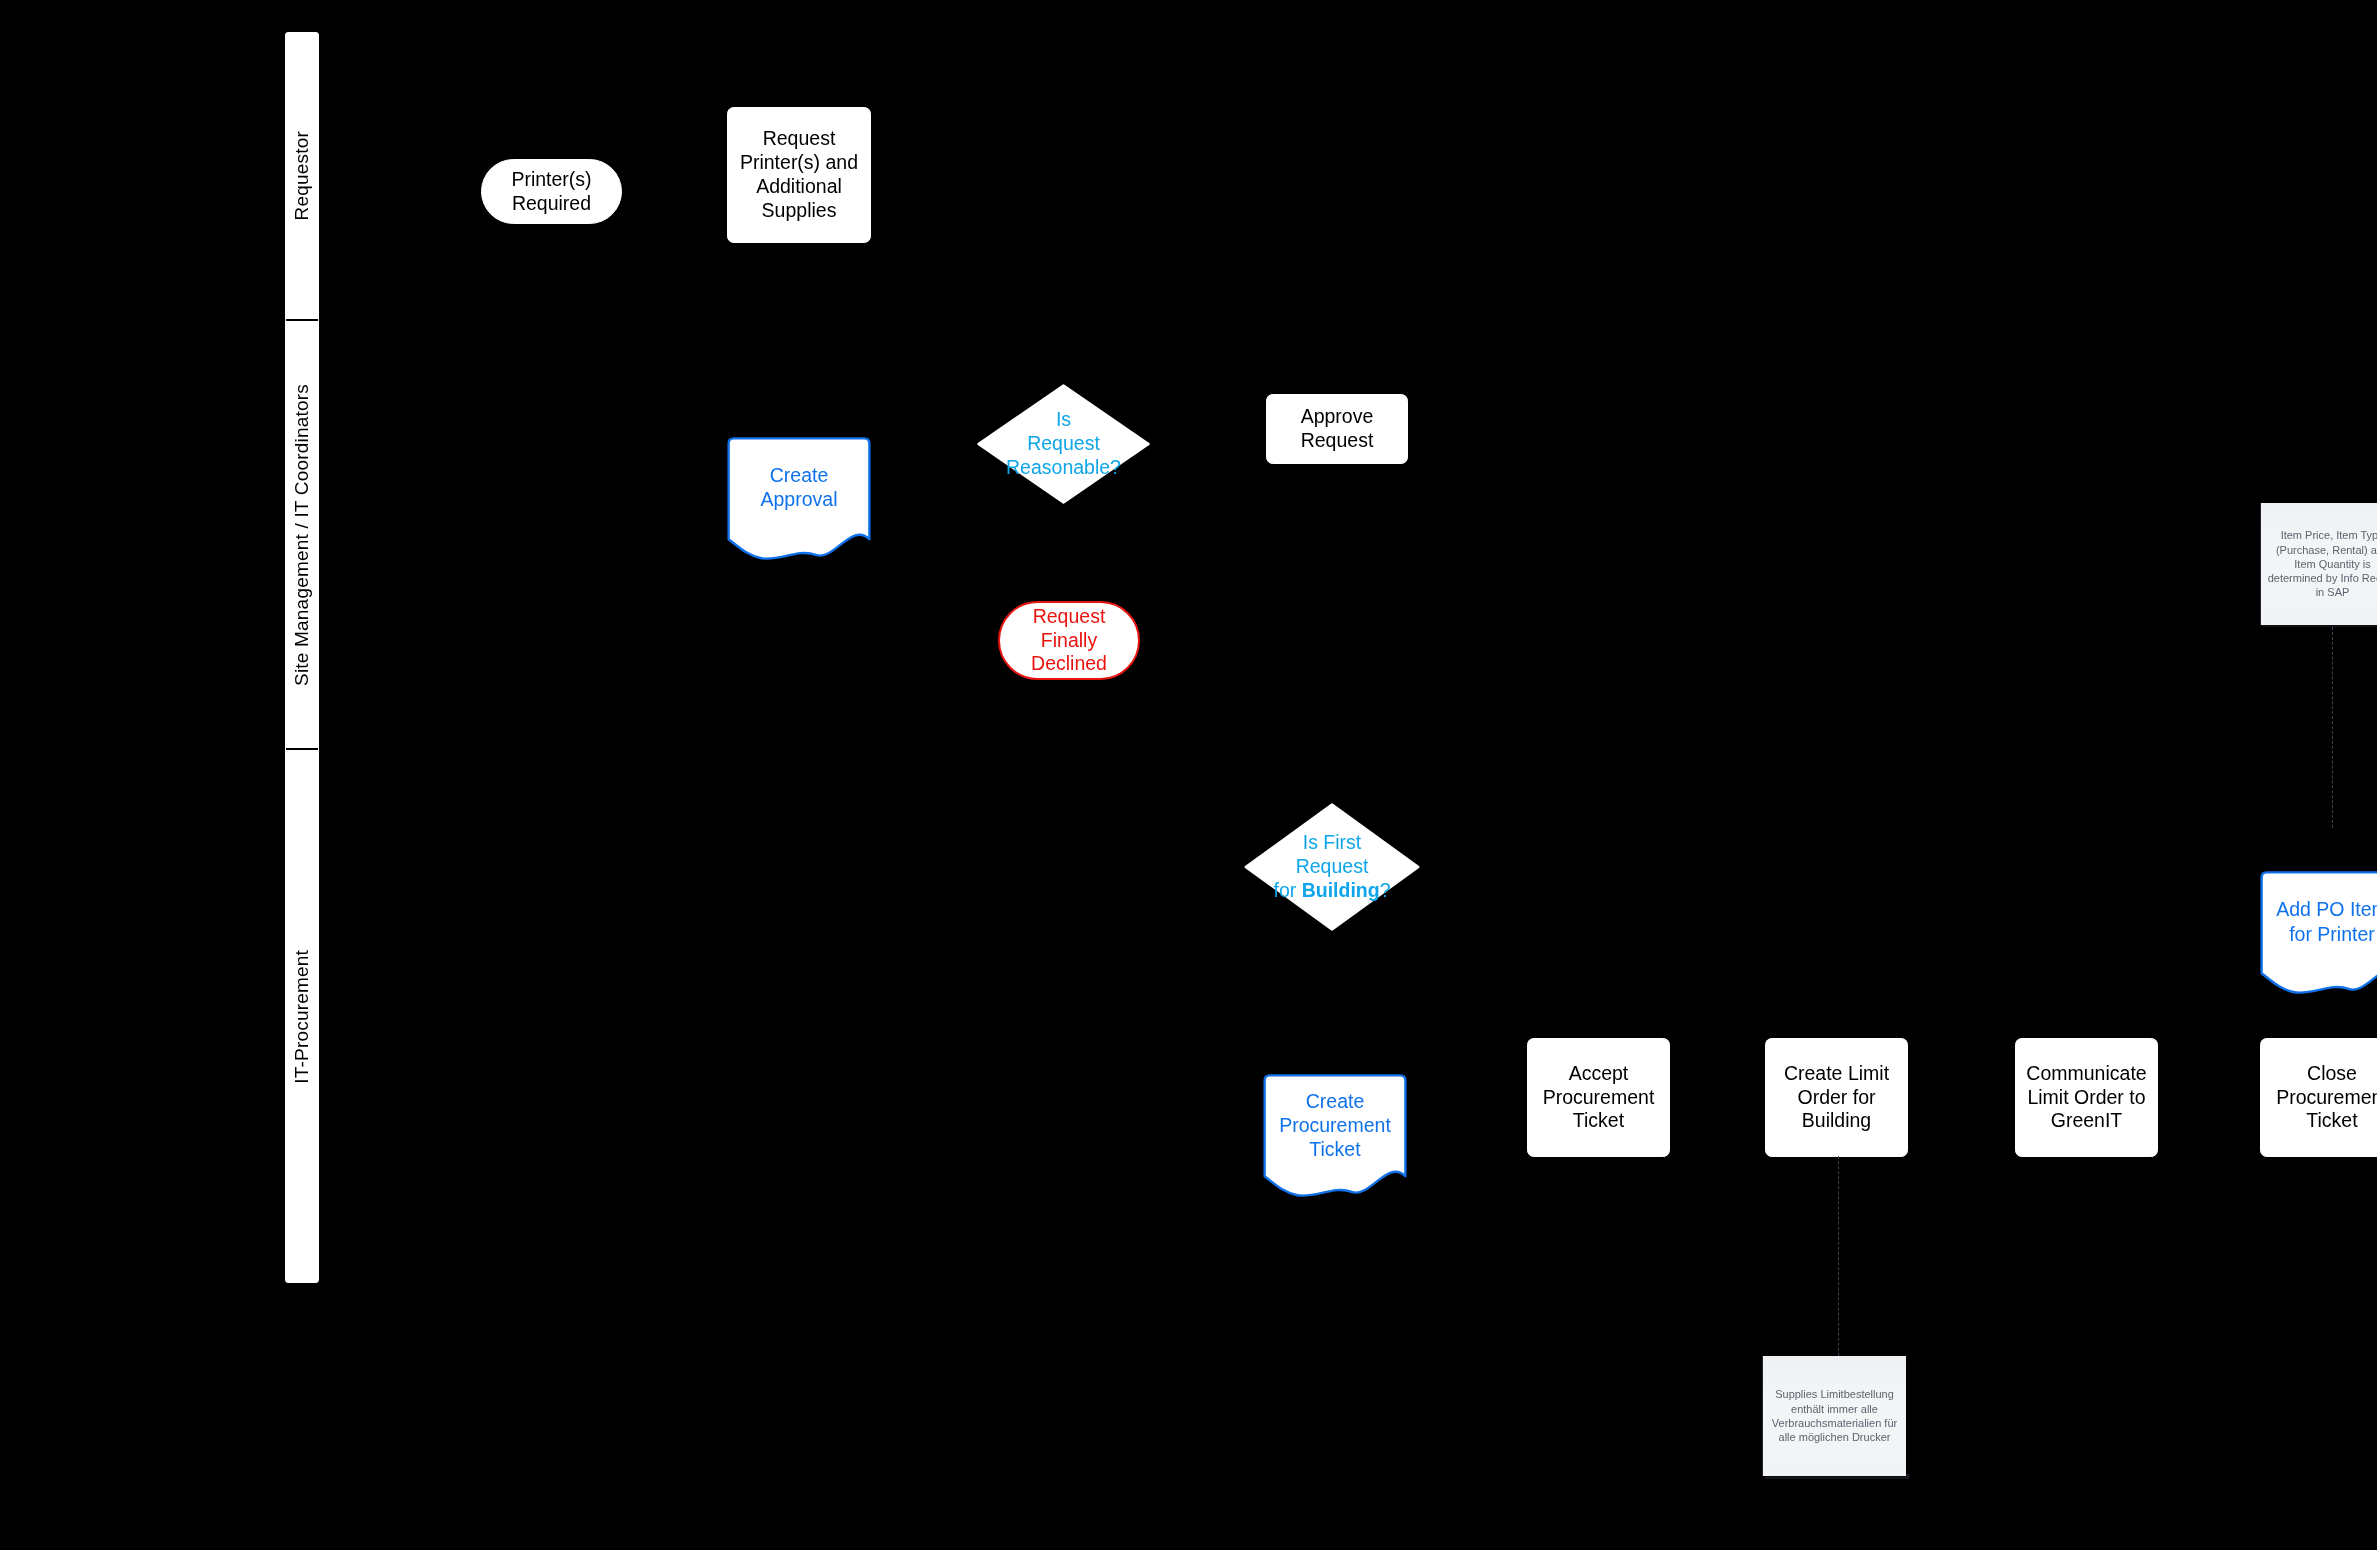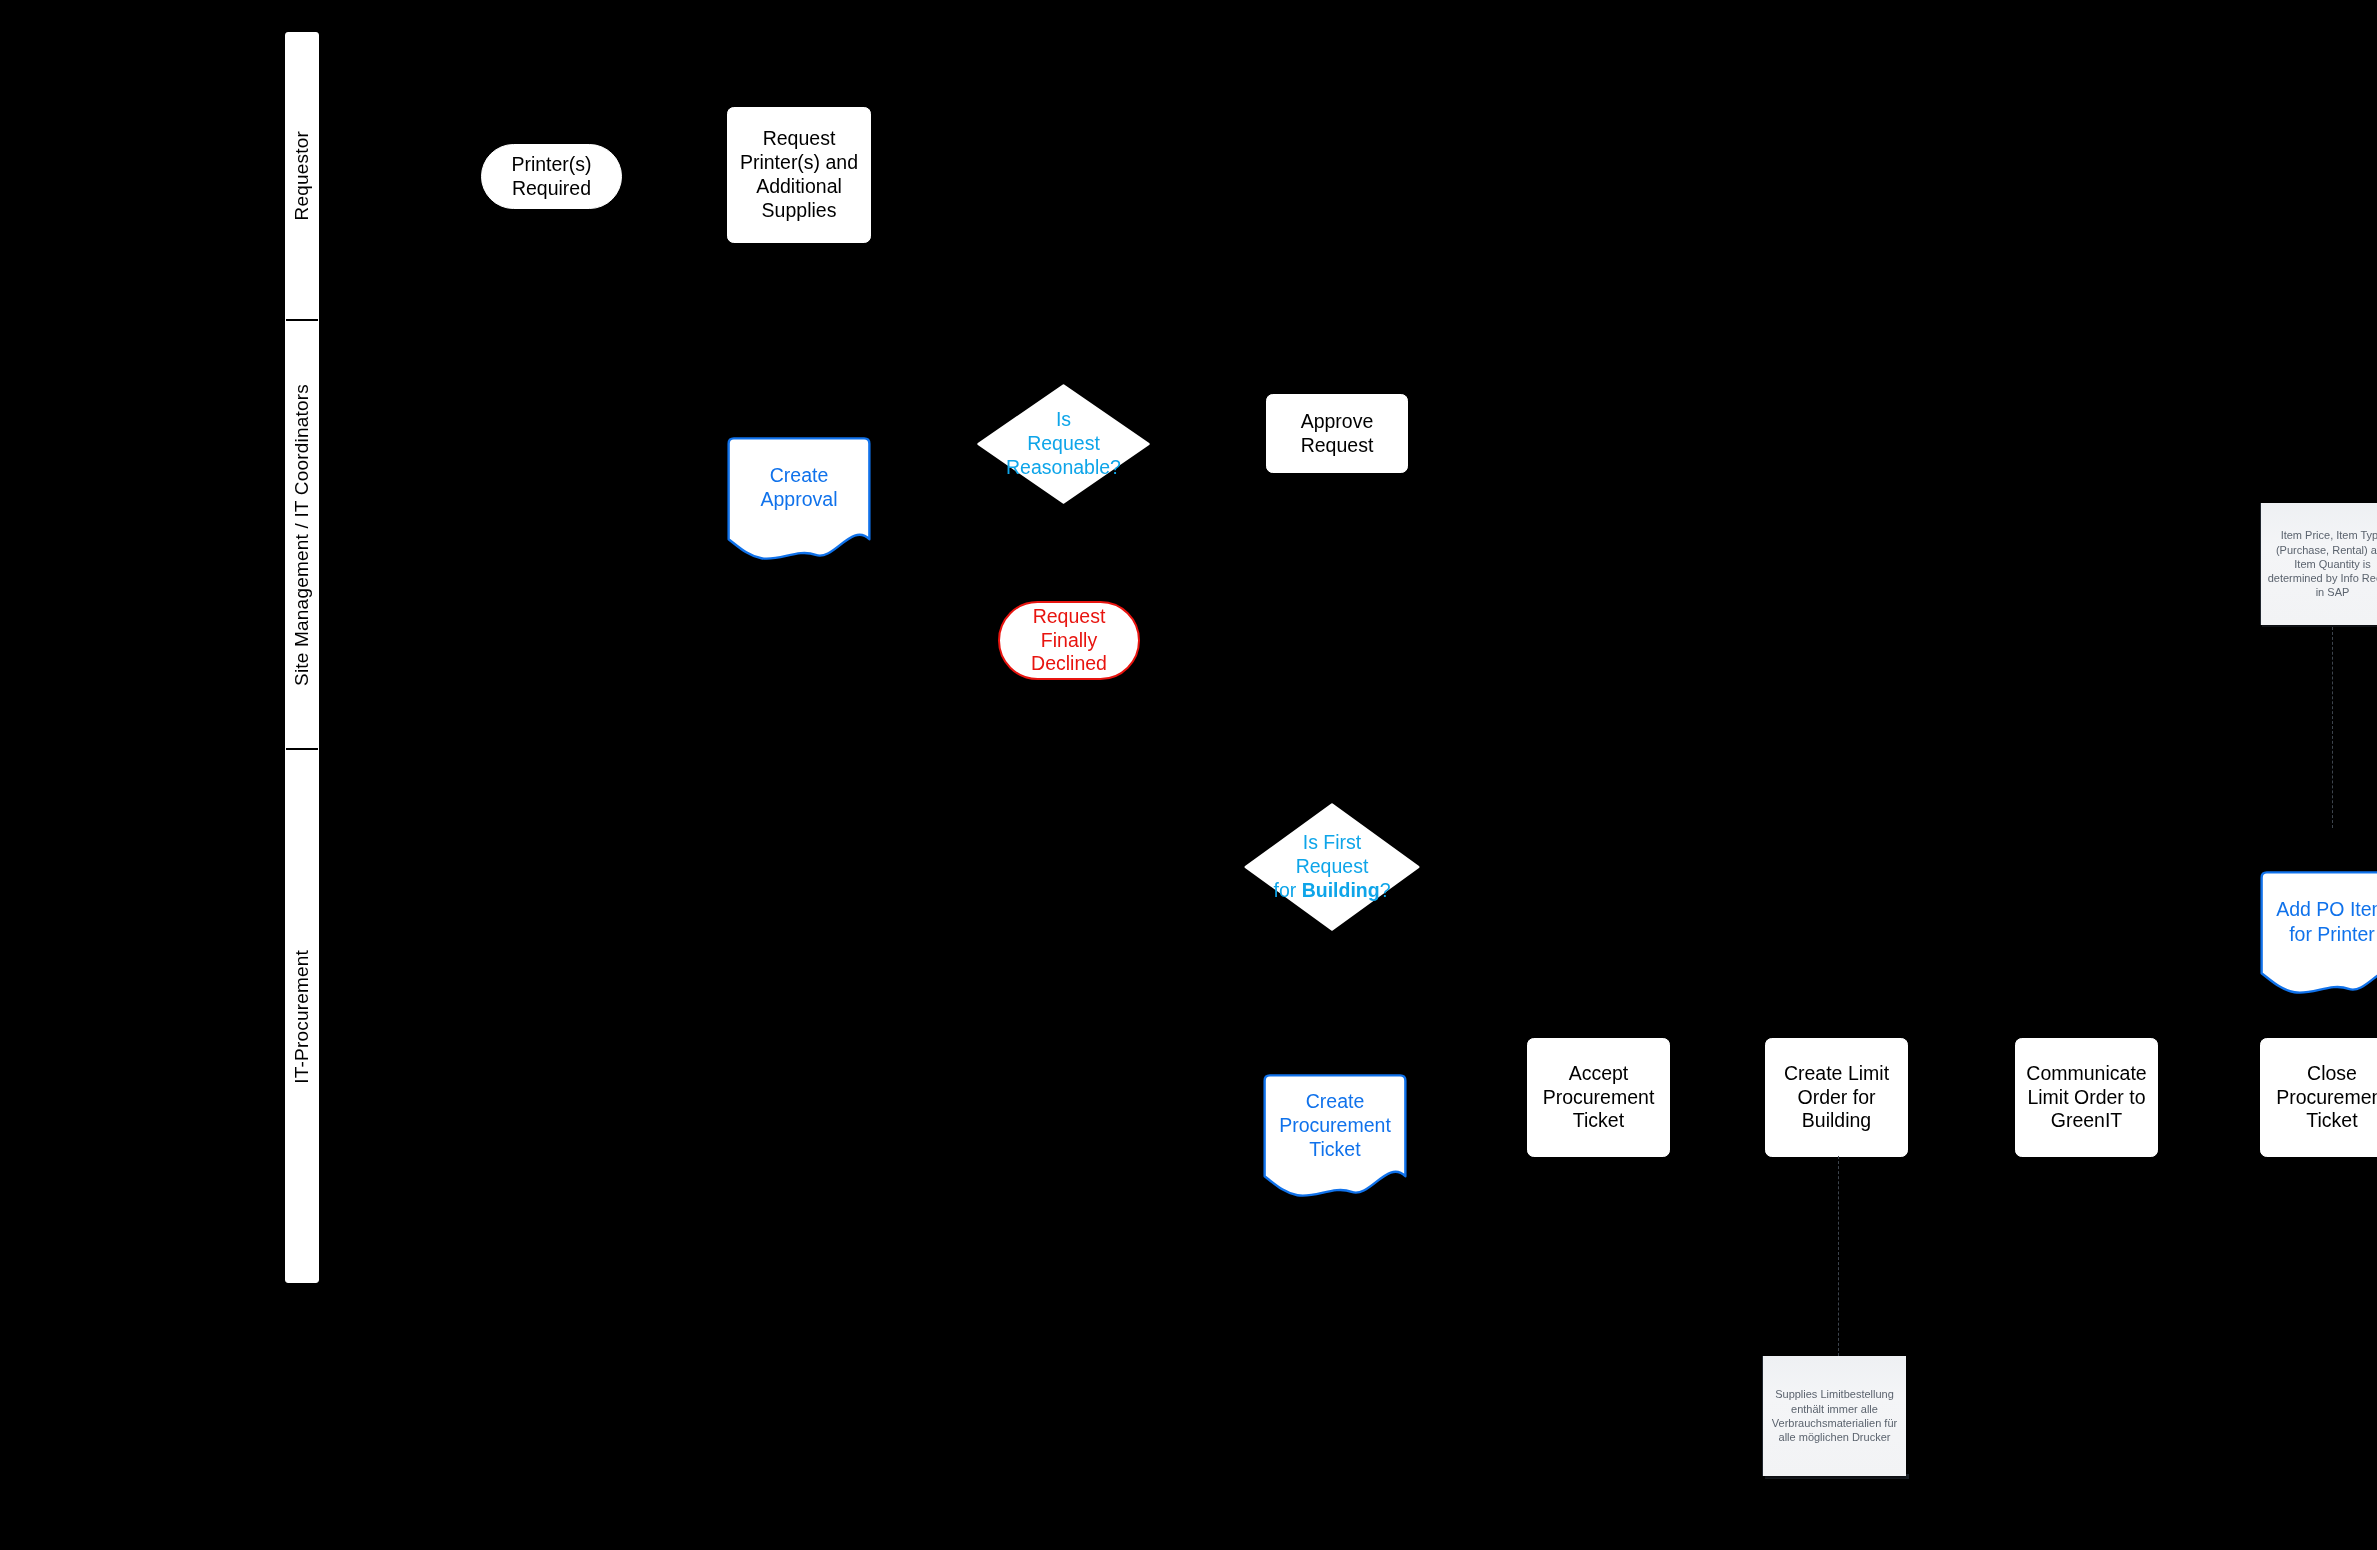--- a/index.html
+++ b/index.html
@@ -162,7 +162,7 @@
     <span class="lane-text">IT-Procurement</span>
   </div>
 
-  <div class="node event start" style="left:481px; top:144px; width:141px; height:65px;">
+  <div class="node event start" style="left:481px; top:159px; width:141px; height:65px;">
     <span style="white-space:pre-line;">Printer(s)
 Required</span>
   </div>

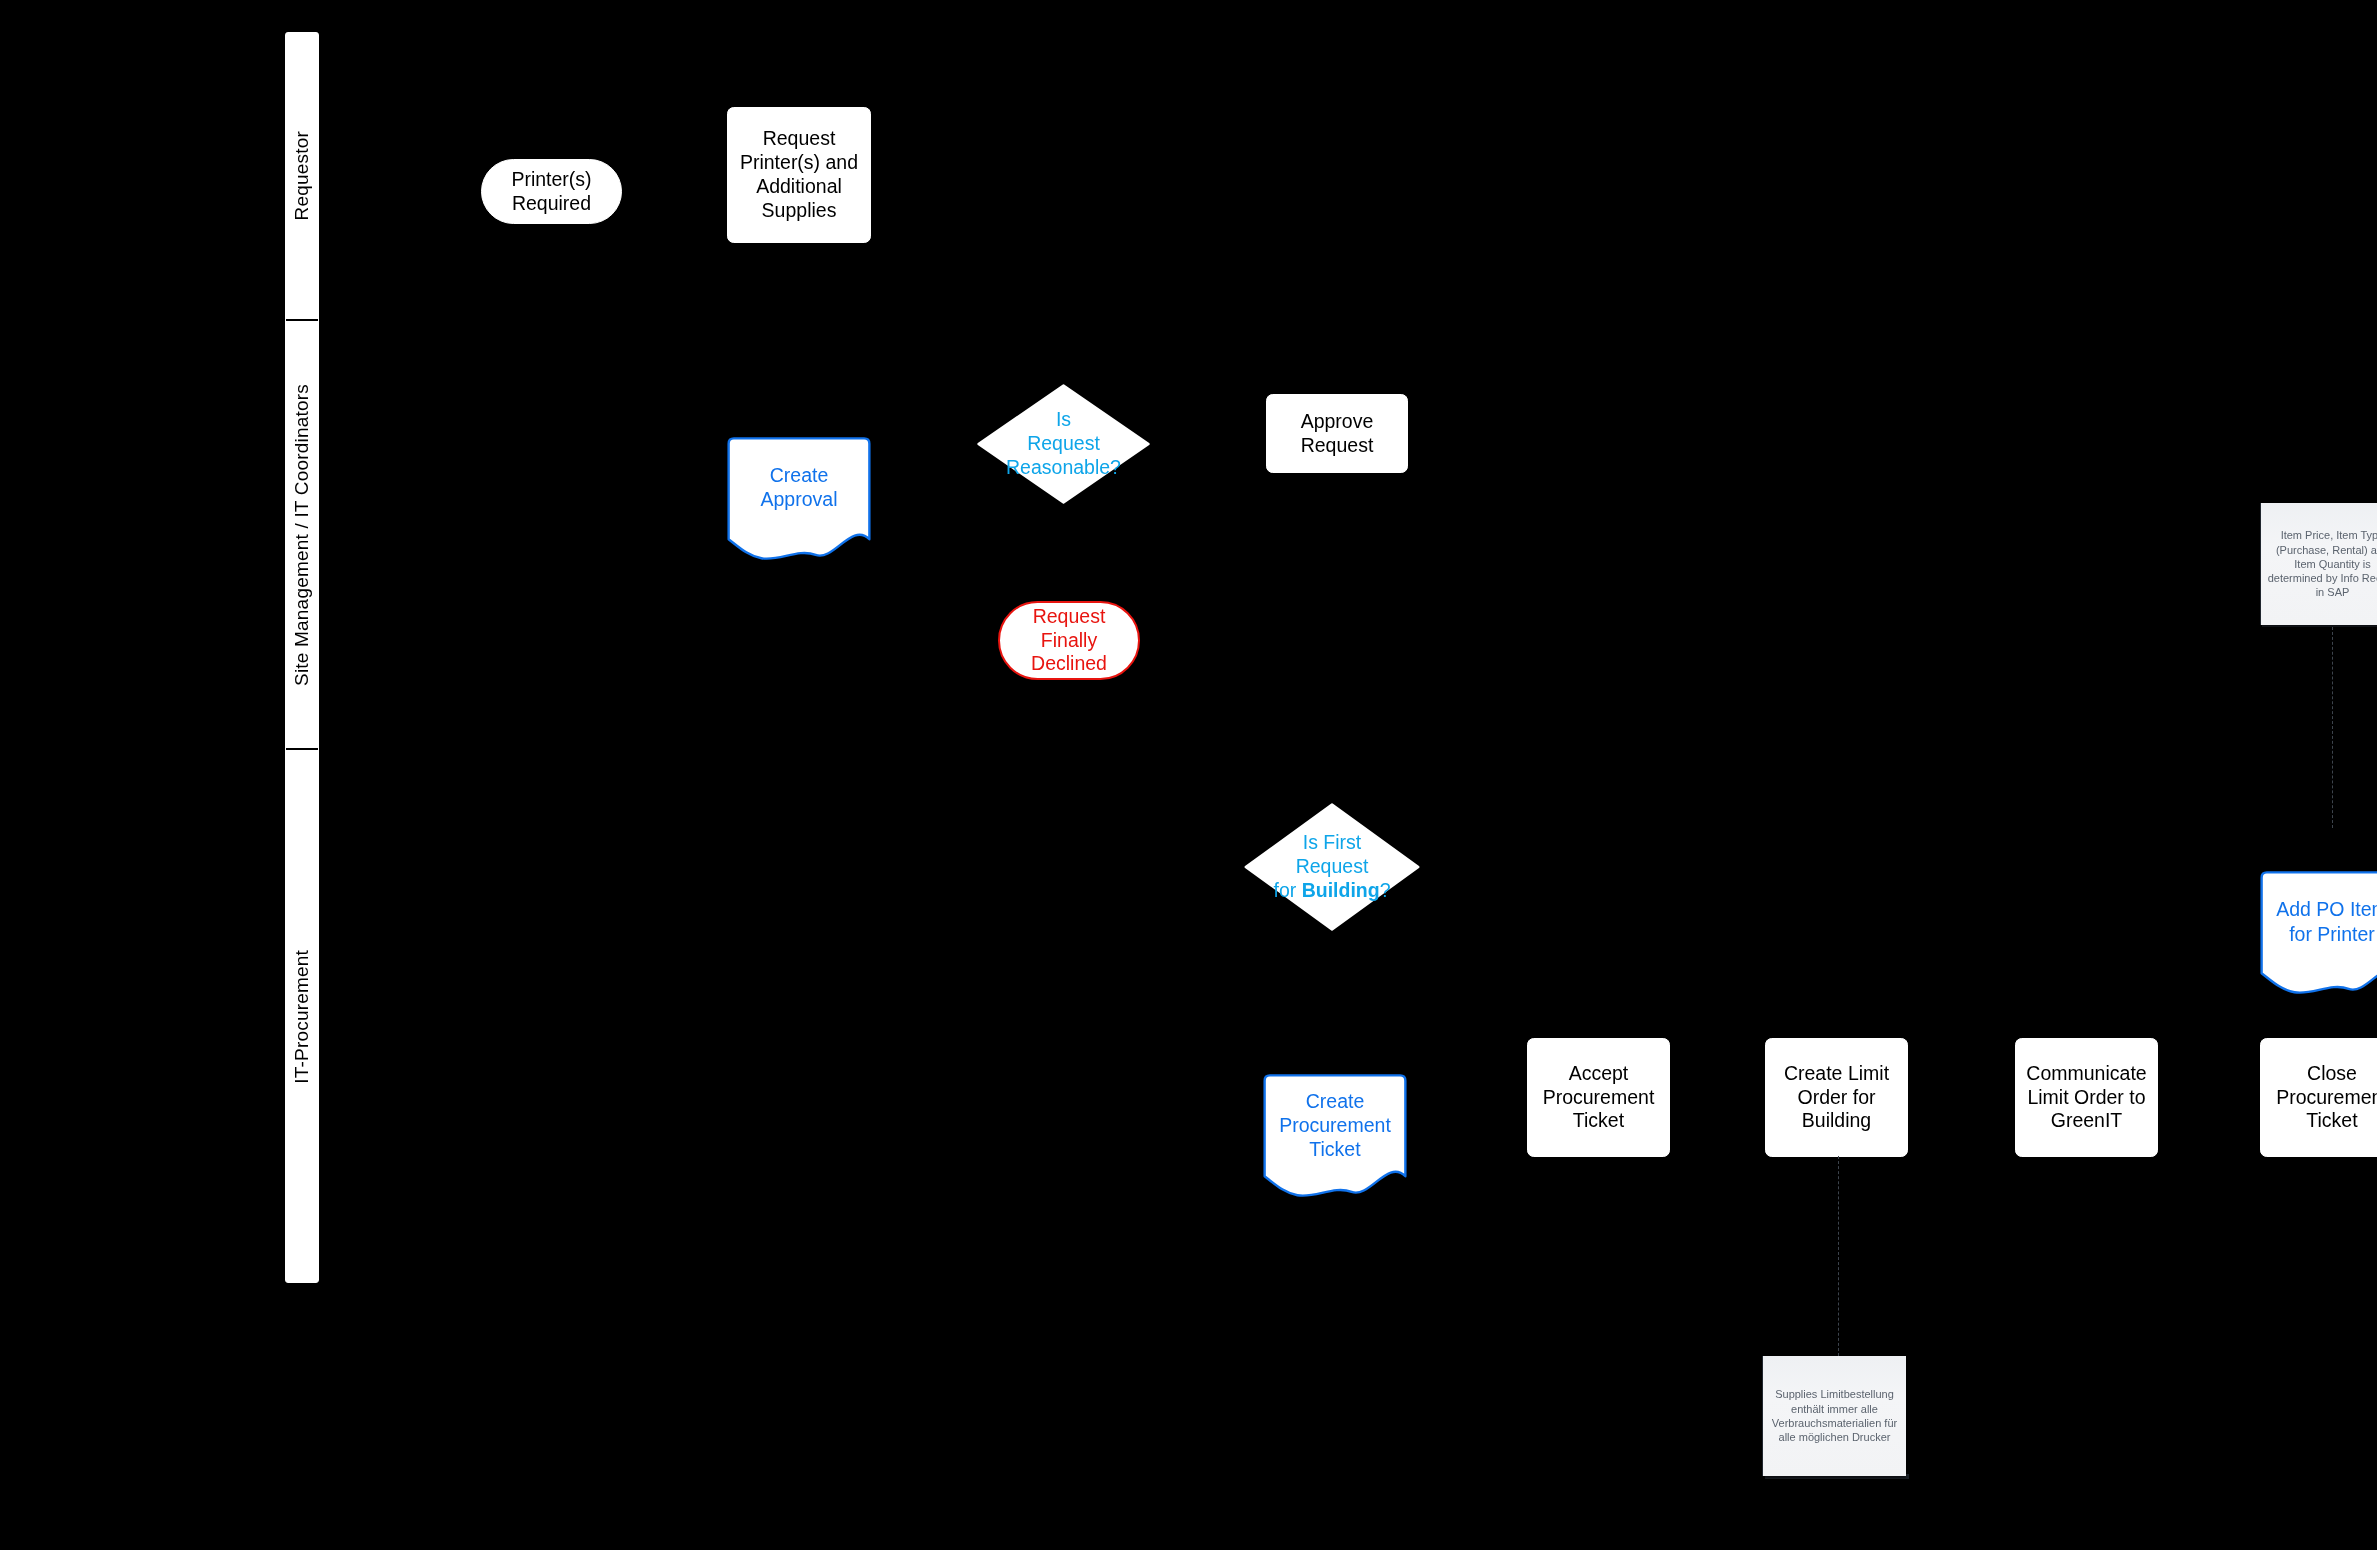--- a/index.html
+++ b/index.html
@@ -199,7 +199,7 @@
     </div>
   </div>
 
-  <div class="node task" style="left:1266px; top:394px; width:142px; height:79px;">
+  <div class="node task" style="left:1266px; top:394px; width:142px; height:70px;">
     <span style="white-space:pre-line;">Approve
 Request</span>
   </div>

